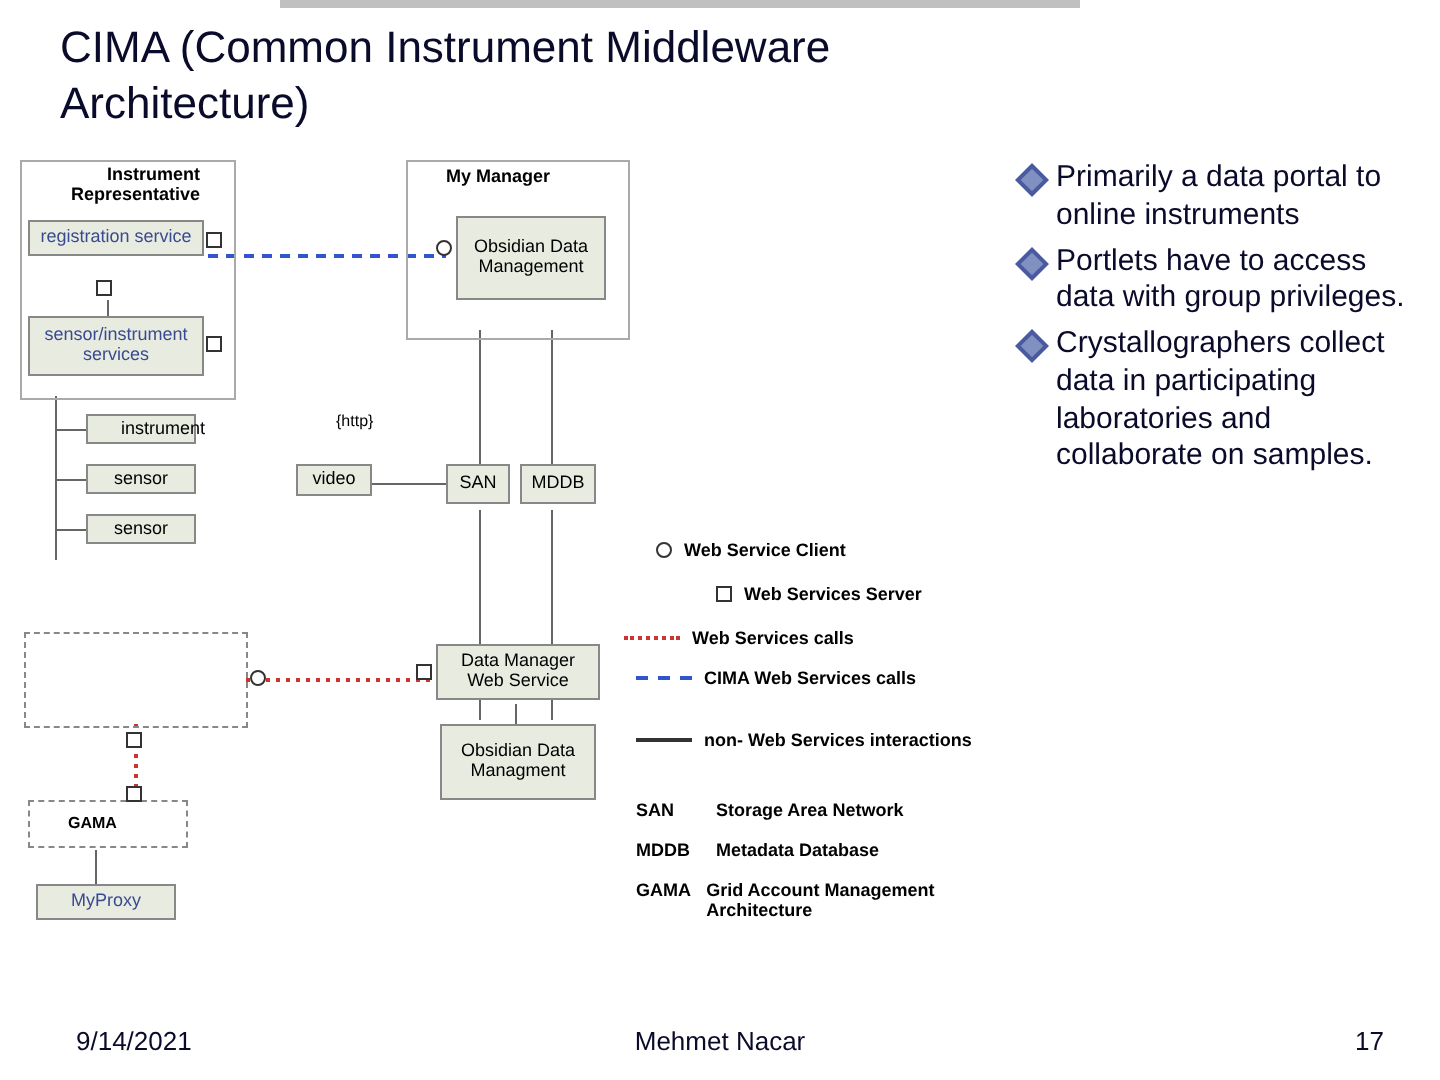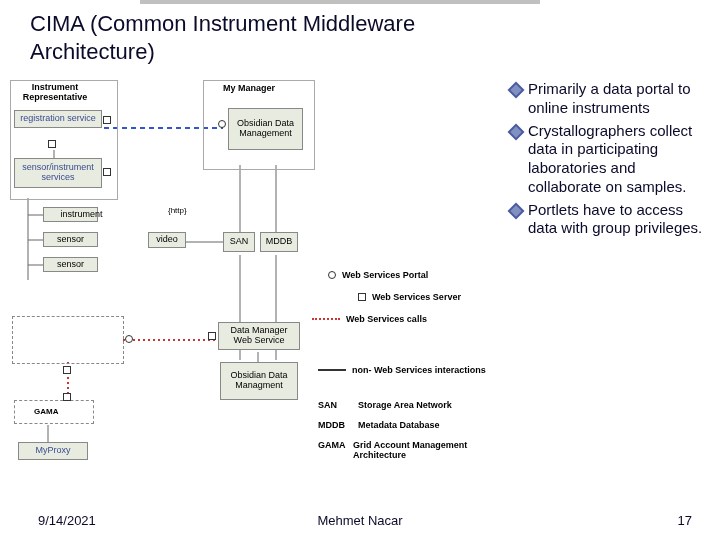--- a/index.html
+++ b/index.html
@@ -178,7 +178,7 @@
   </svg>
 
   <div class="group" style="left:2px; top:0; width:108px; height:120px; border-color:#aaa;"></div>
-  <div class="label" style="left:12px; top:2px; text-align:center; width:70px;">Instrument
+  <div class="label" style="left:22px; top:2px; text-align:right; width:70px;">Instrument
 Representative</div>
   <div class="box" style="left:6px; top:30px; width:88px; height:18px; color:#3a4a90;">registration service</div>
   <div class="square" style="left:95px; top:36px;"></div>

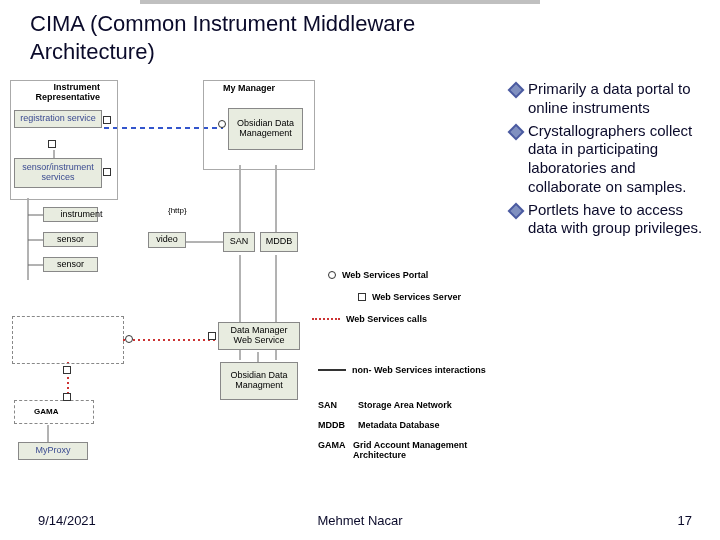--- a/index.html
+++ b/index.html
@@ -258,11 +258,11 @@
   </div>
   <div class="bullet">
     <div class="bullet-icon"></div>
-    <div>Crystallographers collect data in participating laboratories and collaborate on samples.</div>
+    <div>Portlets have to access data with group privileges.</div>
   </div>
   <div class="bullet">
     <div class="bullet-icon"></div>
-    <div>Portlets have to access data with group privileges.</div>
+    <div>Crystallographers collect data in participating laboratories and collaborate on samples.</div>
   </div>
 </div>
 

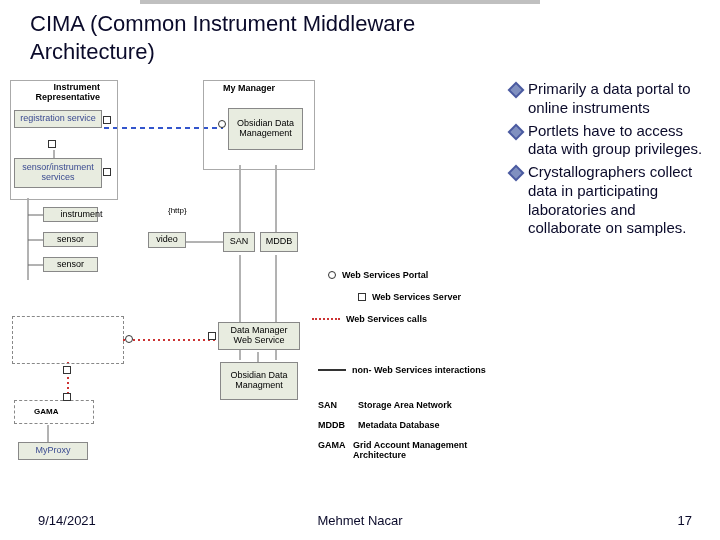--- a/index.html
+++ b/index.html
@@ -223,7 +223,7 @@
 
   <div class="legend-row" style="left:320px; top:190px;">
     <span class="circle" style="position:static;"></span>
-    <span>Web Services Portal</span>
+    <span>Web Service Client</span>
   </div>
   <div class="legend-row" style="left:320px; top:212px;padding-left:30px;">
     <span class="square" style="position:static;"></span>

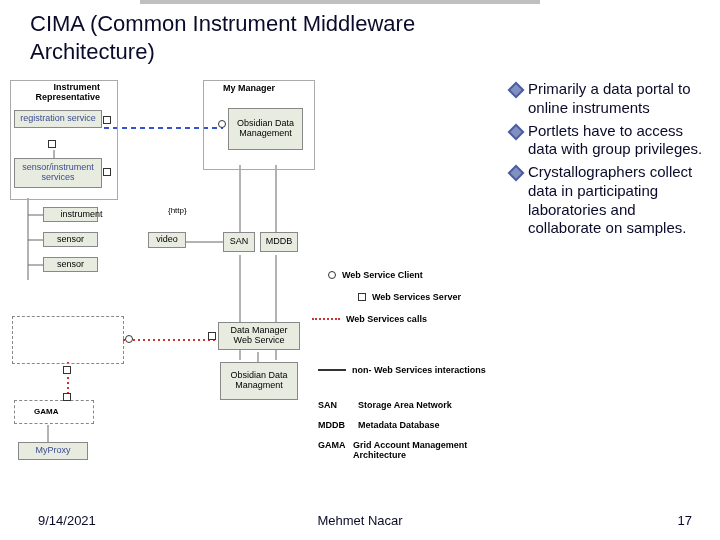--- a/index.html
+++ b/index.html
@@ -233,6 +233,10 @@
     <span class="legend-line" style="border-color:#cc3333; border-top-style:dotted;"></span>
     <span>Web Services calls</span>
   </div>
+  <div class="legend-row" style="left:310px; top:254px; width:170px;">
+    <span class="legend-line" style="border-color:#3355cc; border-top-style:dashed;"></span>
+    <span>CIMA Web Services calls</span>
+  </div>
   <div class="legend-row" style="left:310px; top:285px; width:170px;">
     <span class="legend-line" style="border-color:#333;"></span>
     <span>non- Web Services interactions</span>

